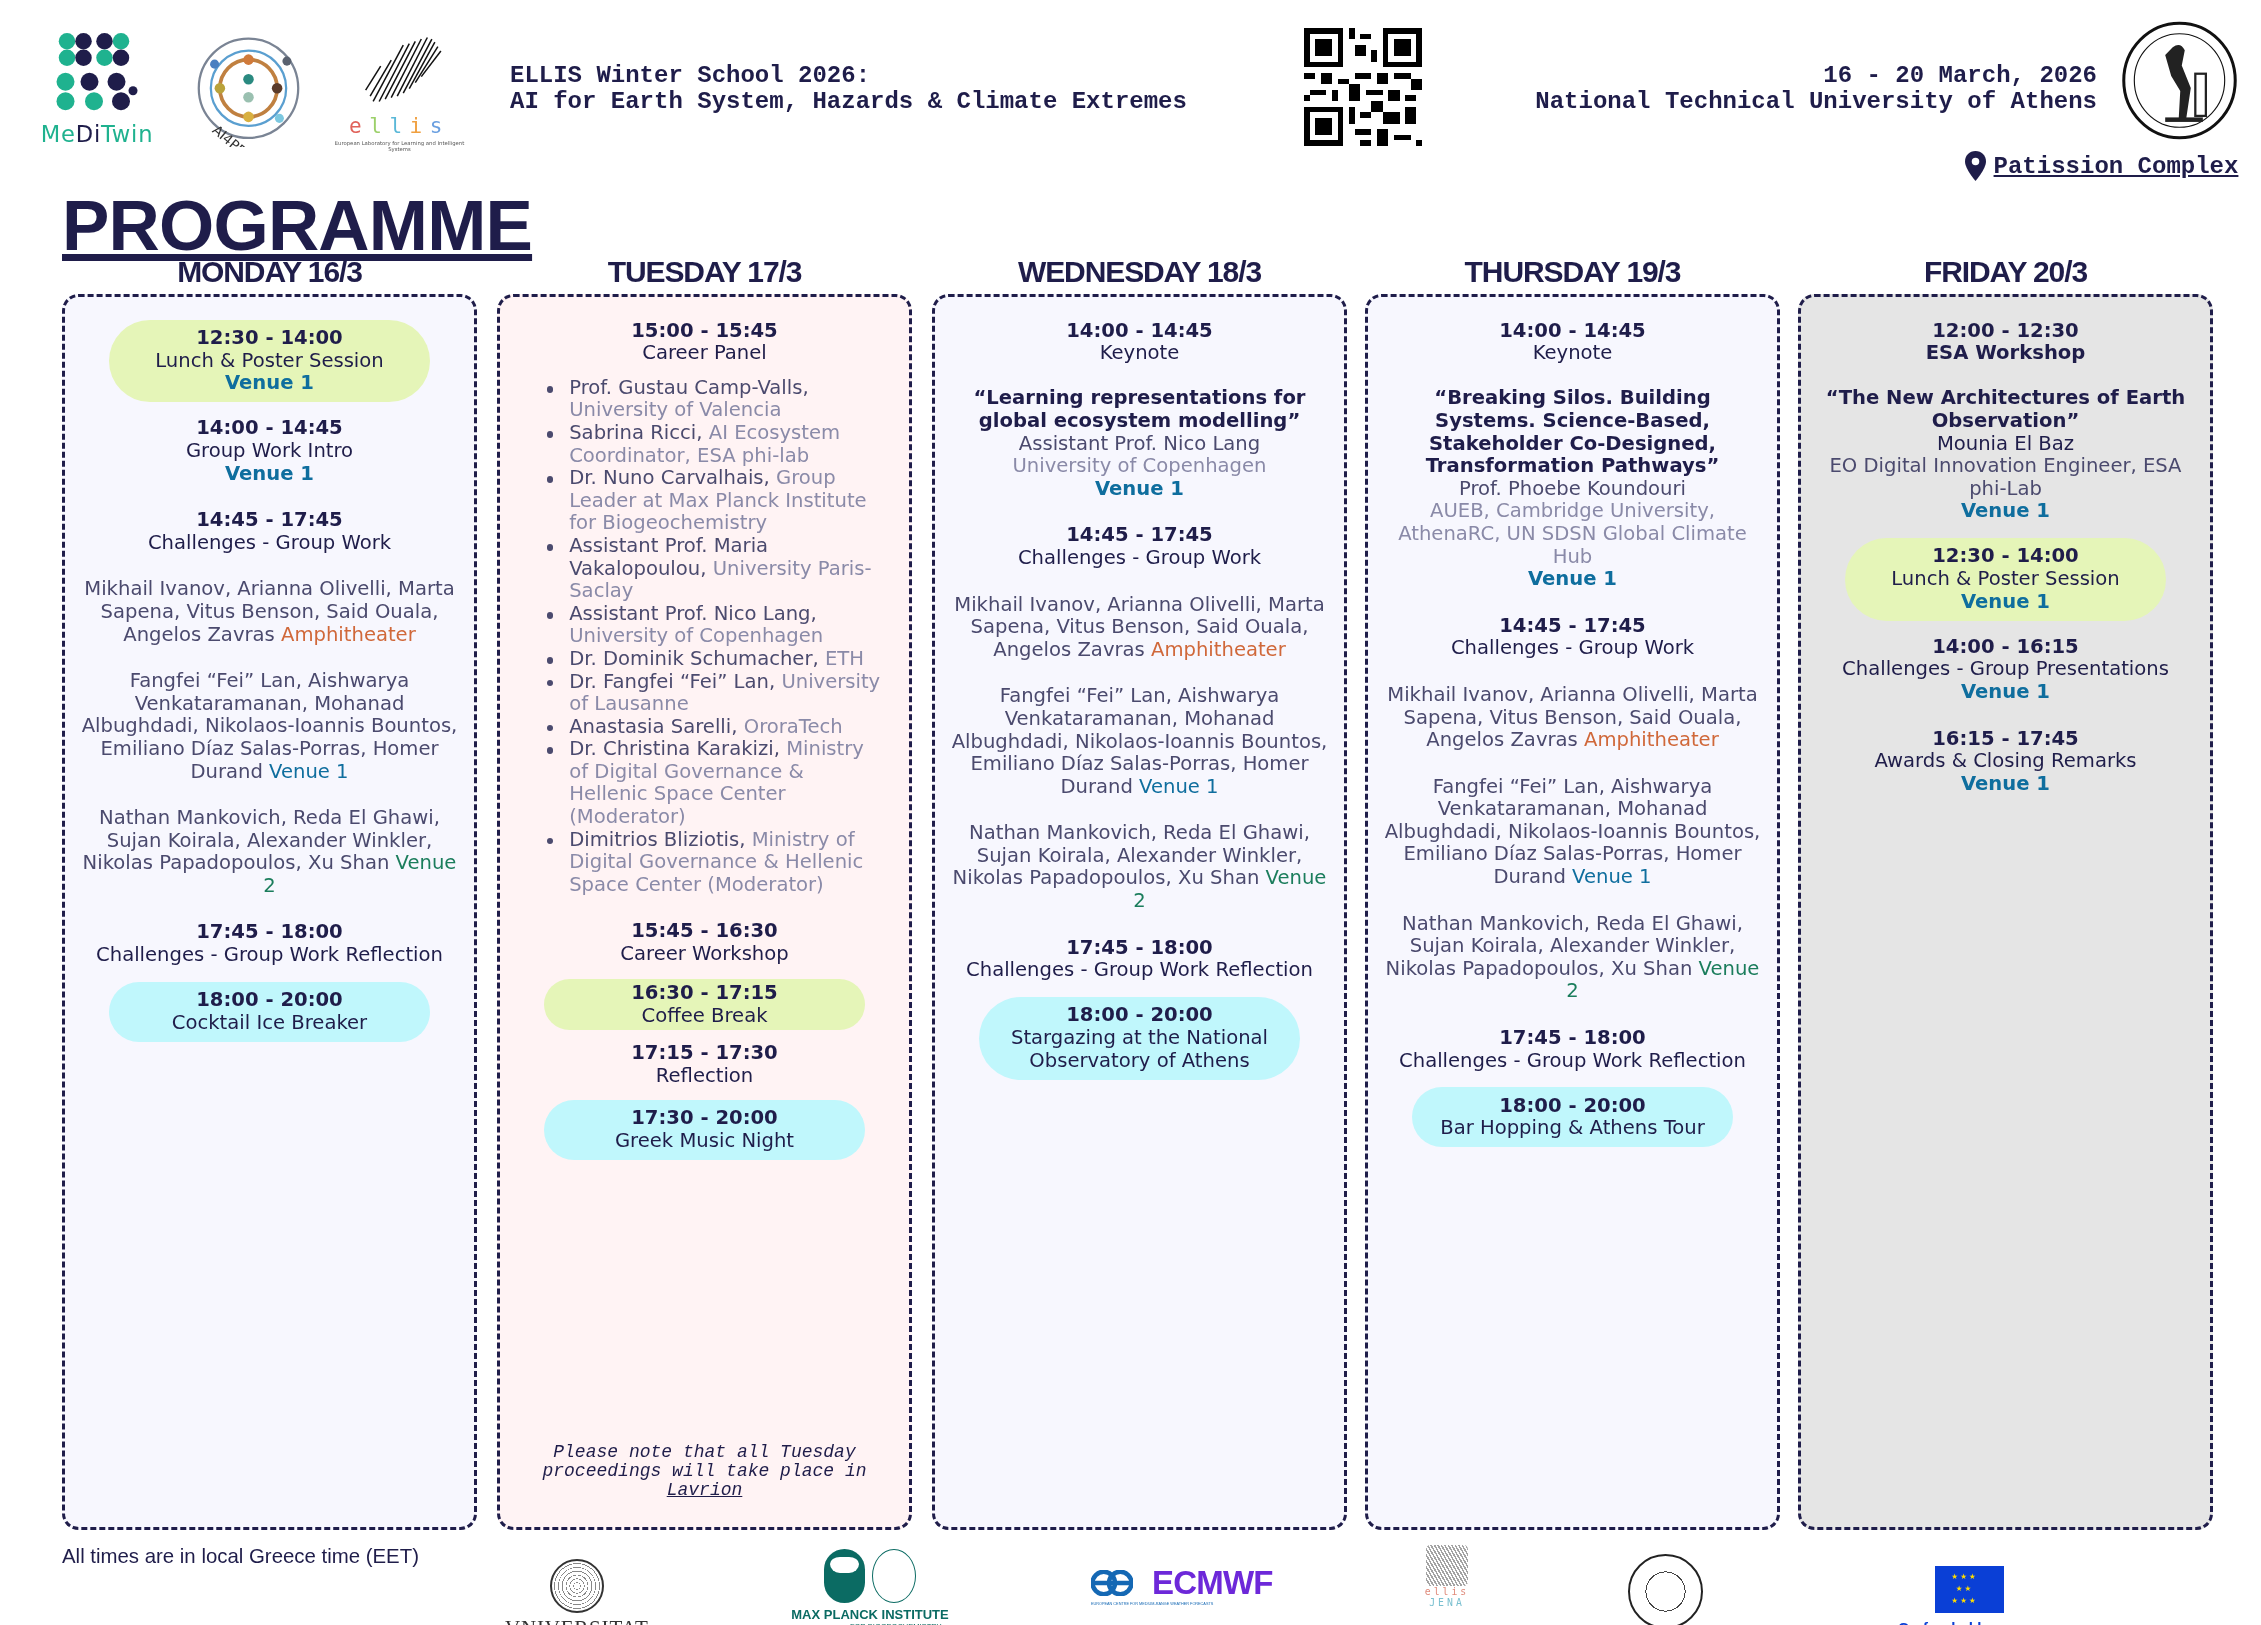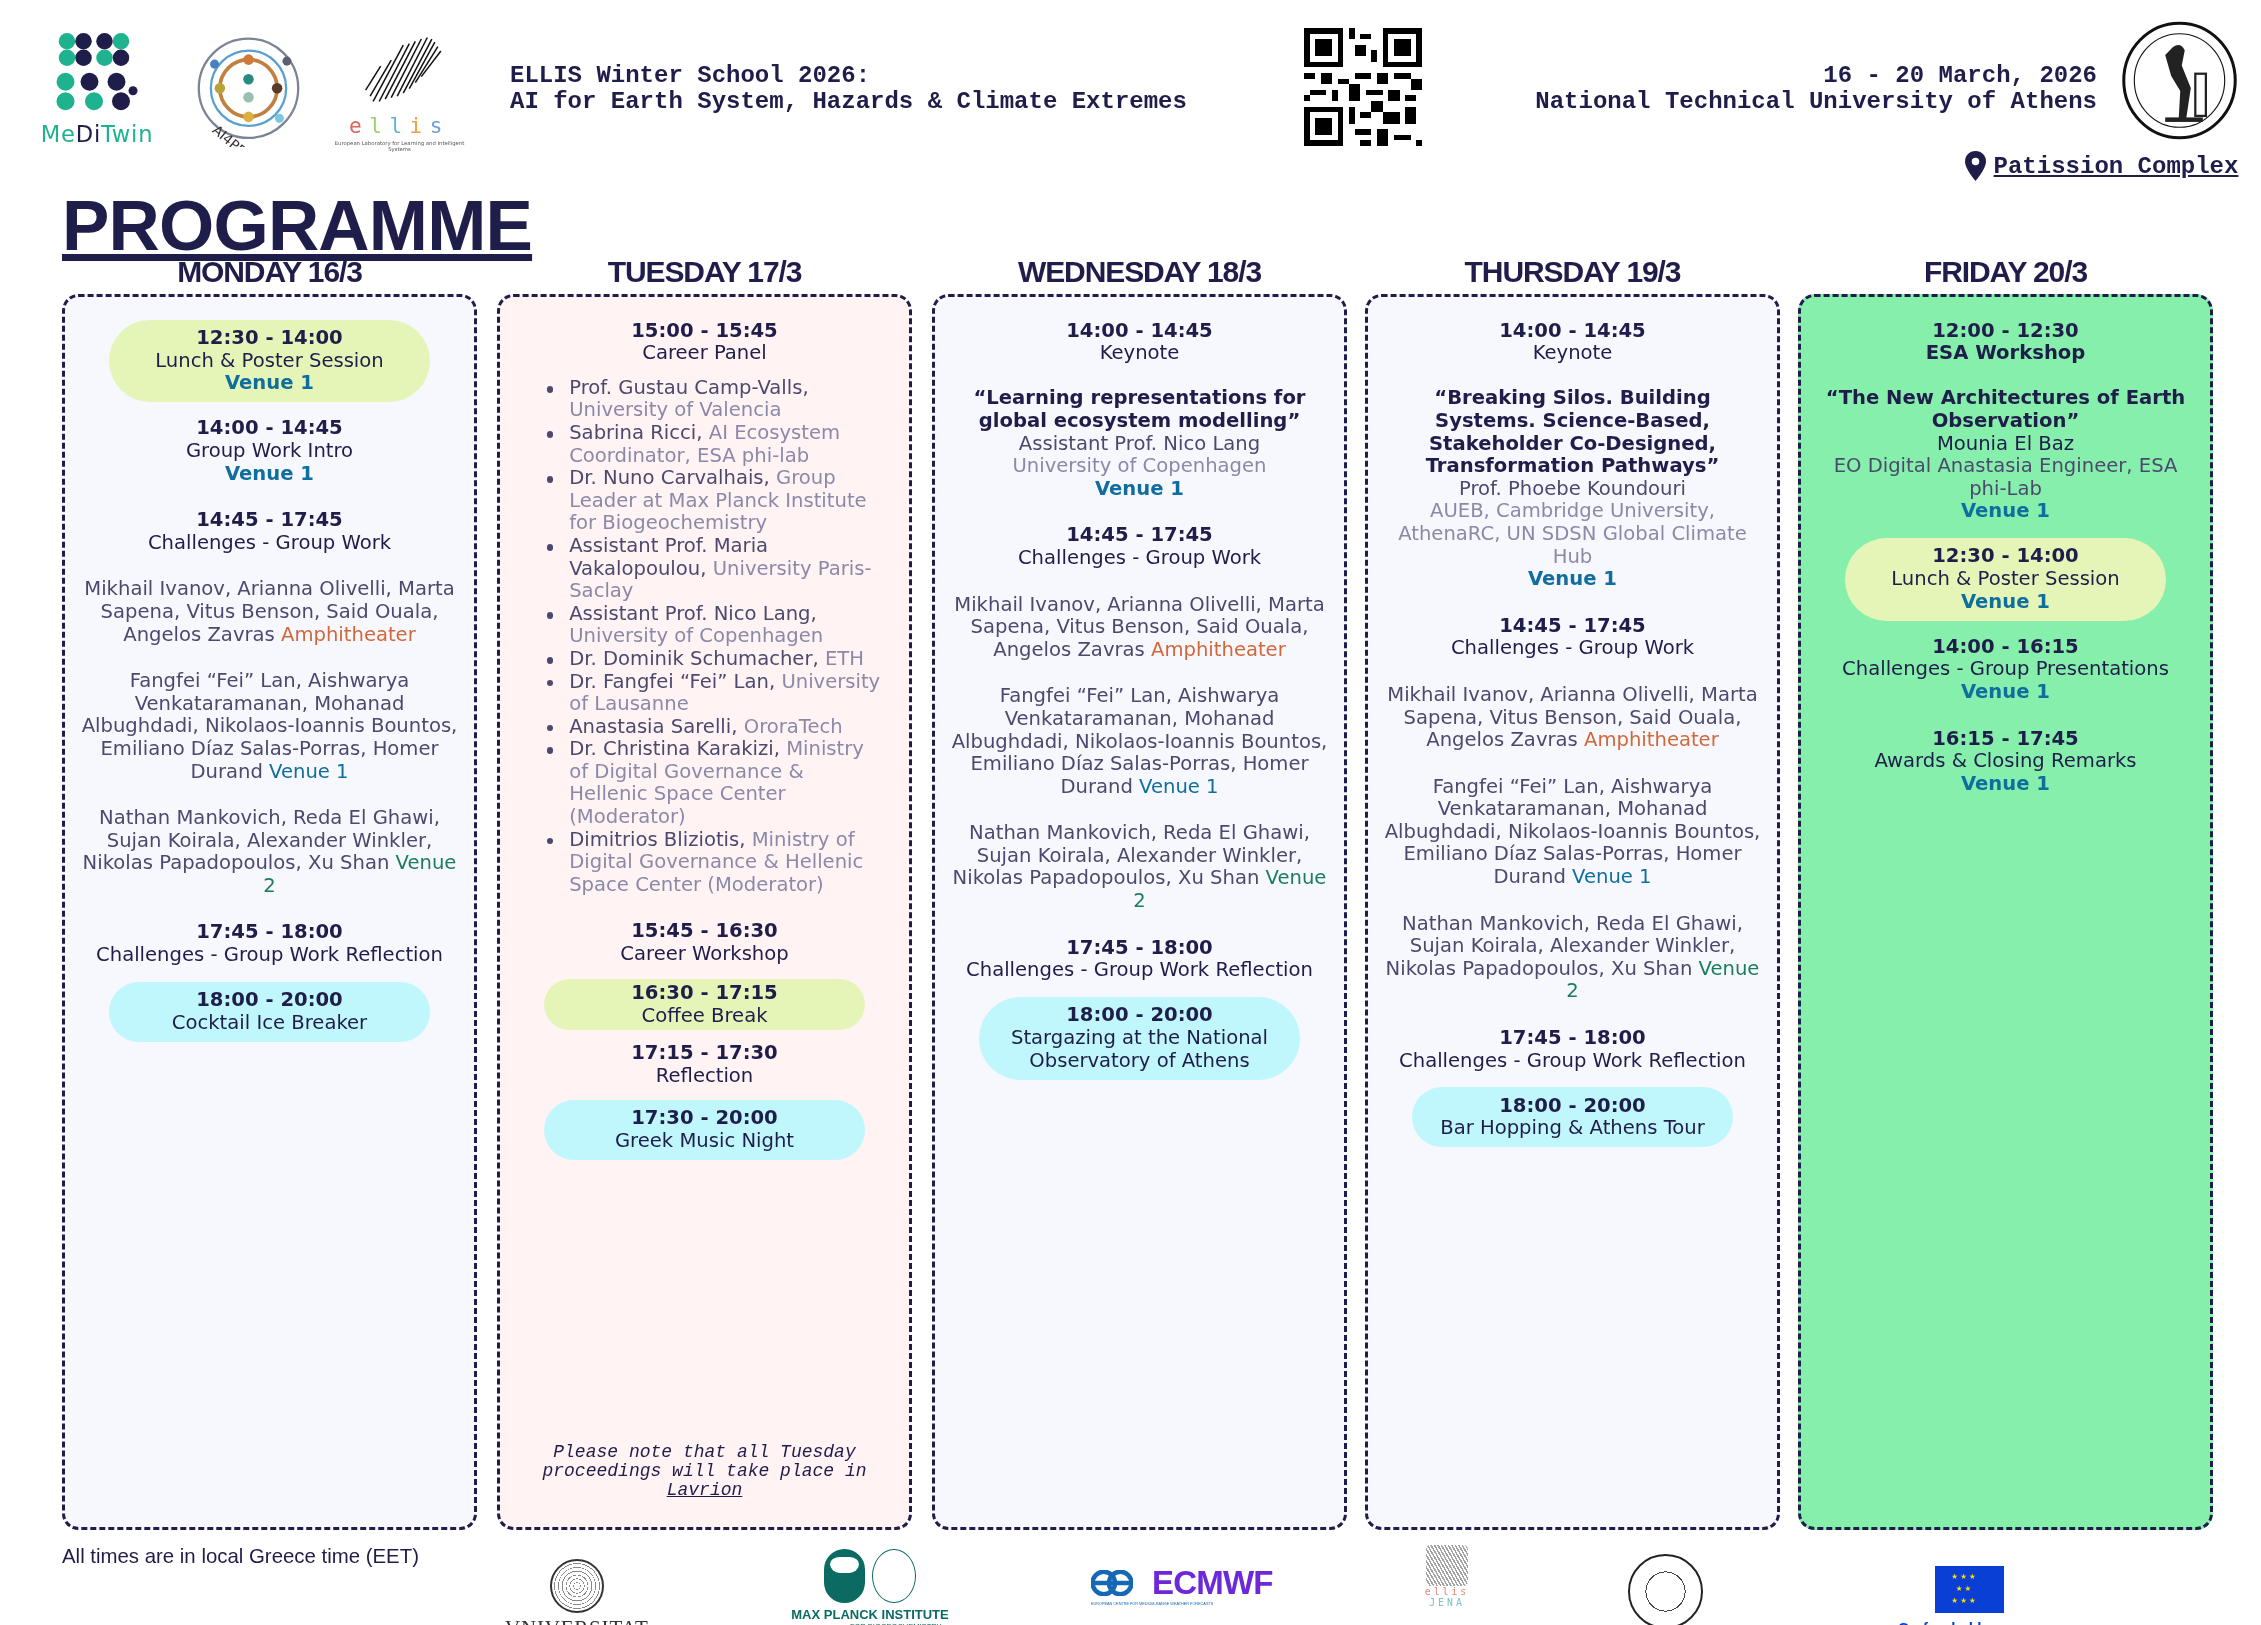--- a/index.html
+++ b/index.html
@@ -34,7 +34,7 @@
   .col.tue { left: 497px; background: #fff3f4; }
   .col.wed { left: 932px; background: #f7f7fe; }
   .col.thu { left: 1365px; background: #f7f7fe; }
-  .col.fri { left: 1798px; background: #86efac; }
+  .col.fri { left: 1798px; background: #e5e5e5; }
 
   .ev { margin-bottom: 24px; font-family: "DejaVu Sans", sans-serif; font-size: 19.6px; line-height: 22.6px; color: #1f1d4a; }
   .ev .time { font-weight: bold; display: block; font-size: 19.6px; }

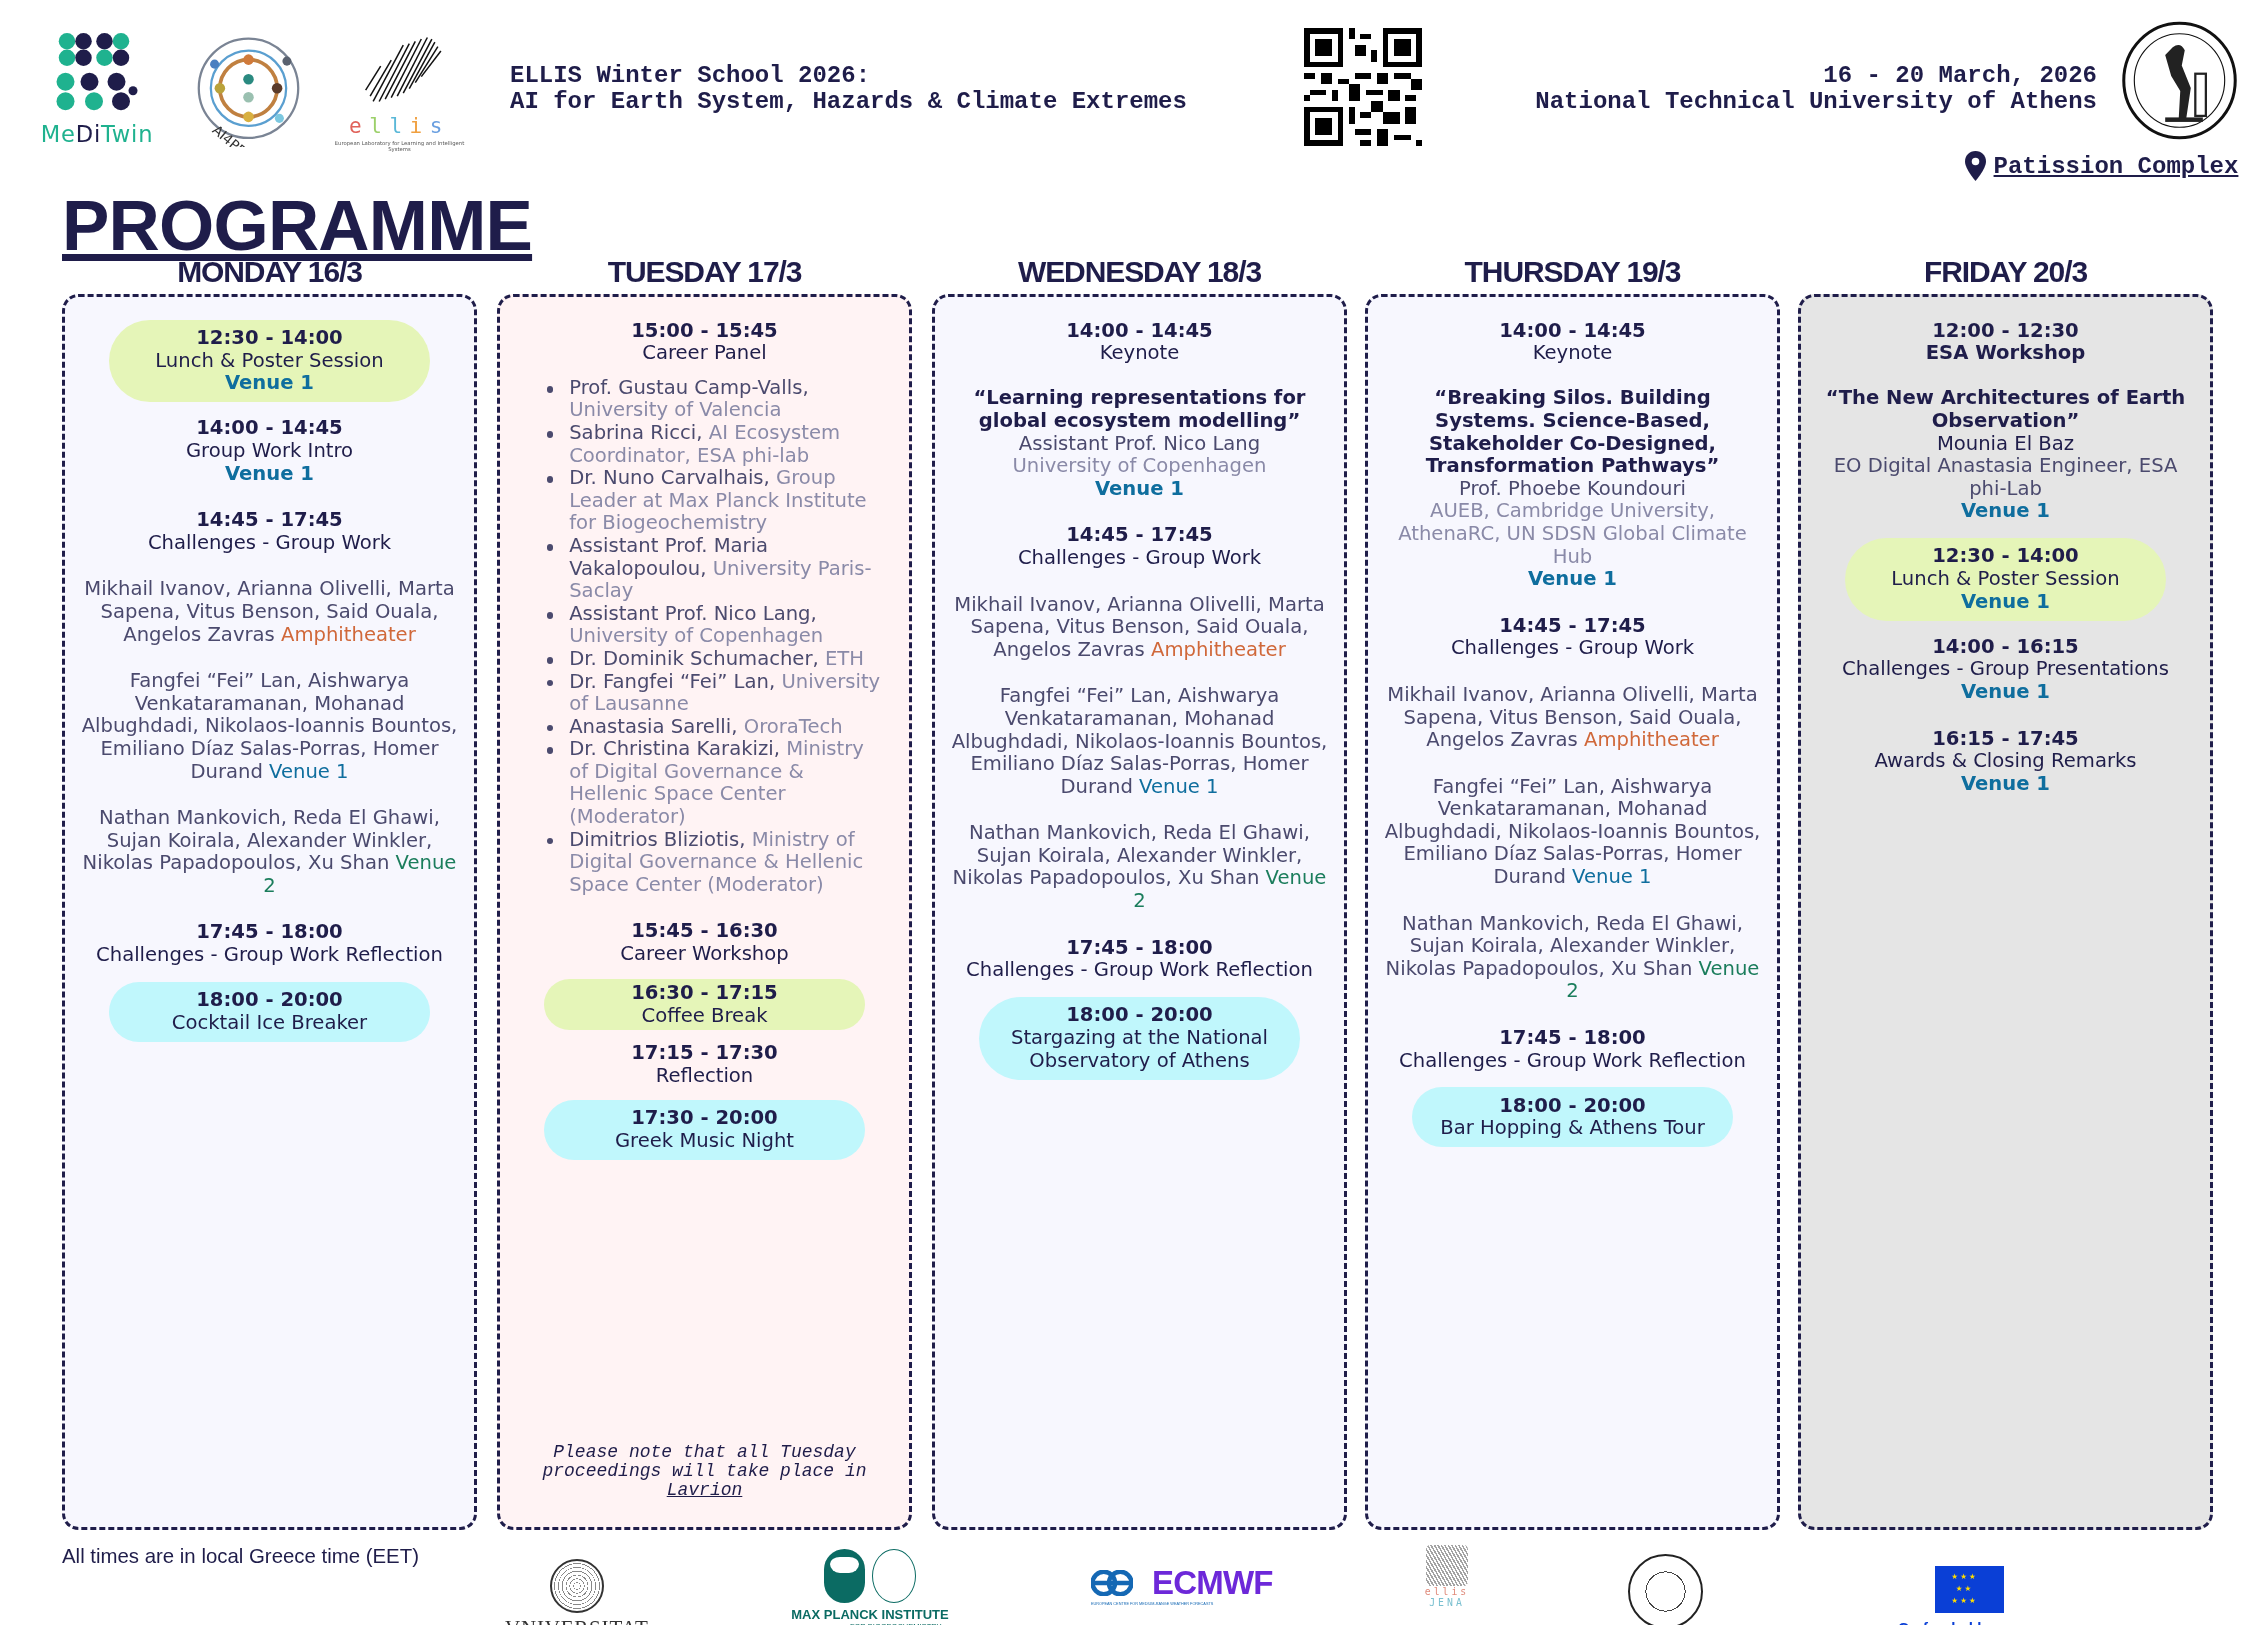--- a/index.html
+++ b/index.html
@@ -384,7 +384,7 @@
     <span class="label" style="font-weight:bold">ESA Workshop</span>
     <span class="kt">“The New Architectures of Earth Observation”</span>
     <span class="label">Mounia El Baz</span>
-    <span class="spk">EO Digital Anastasia Engineer, ESA phi-Lab</span>
+    <span class="spk">EO Digital Innovation Engineer, ESA phi-Lab</span>
     <span class="venue v1">Venue 1</span>
   </div>
   <div class="ev pill green" style="margin-bottom:15px">

